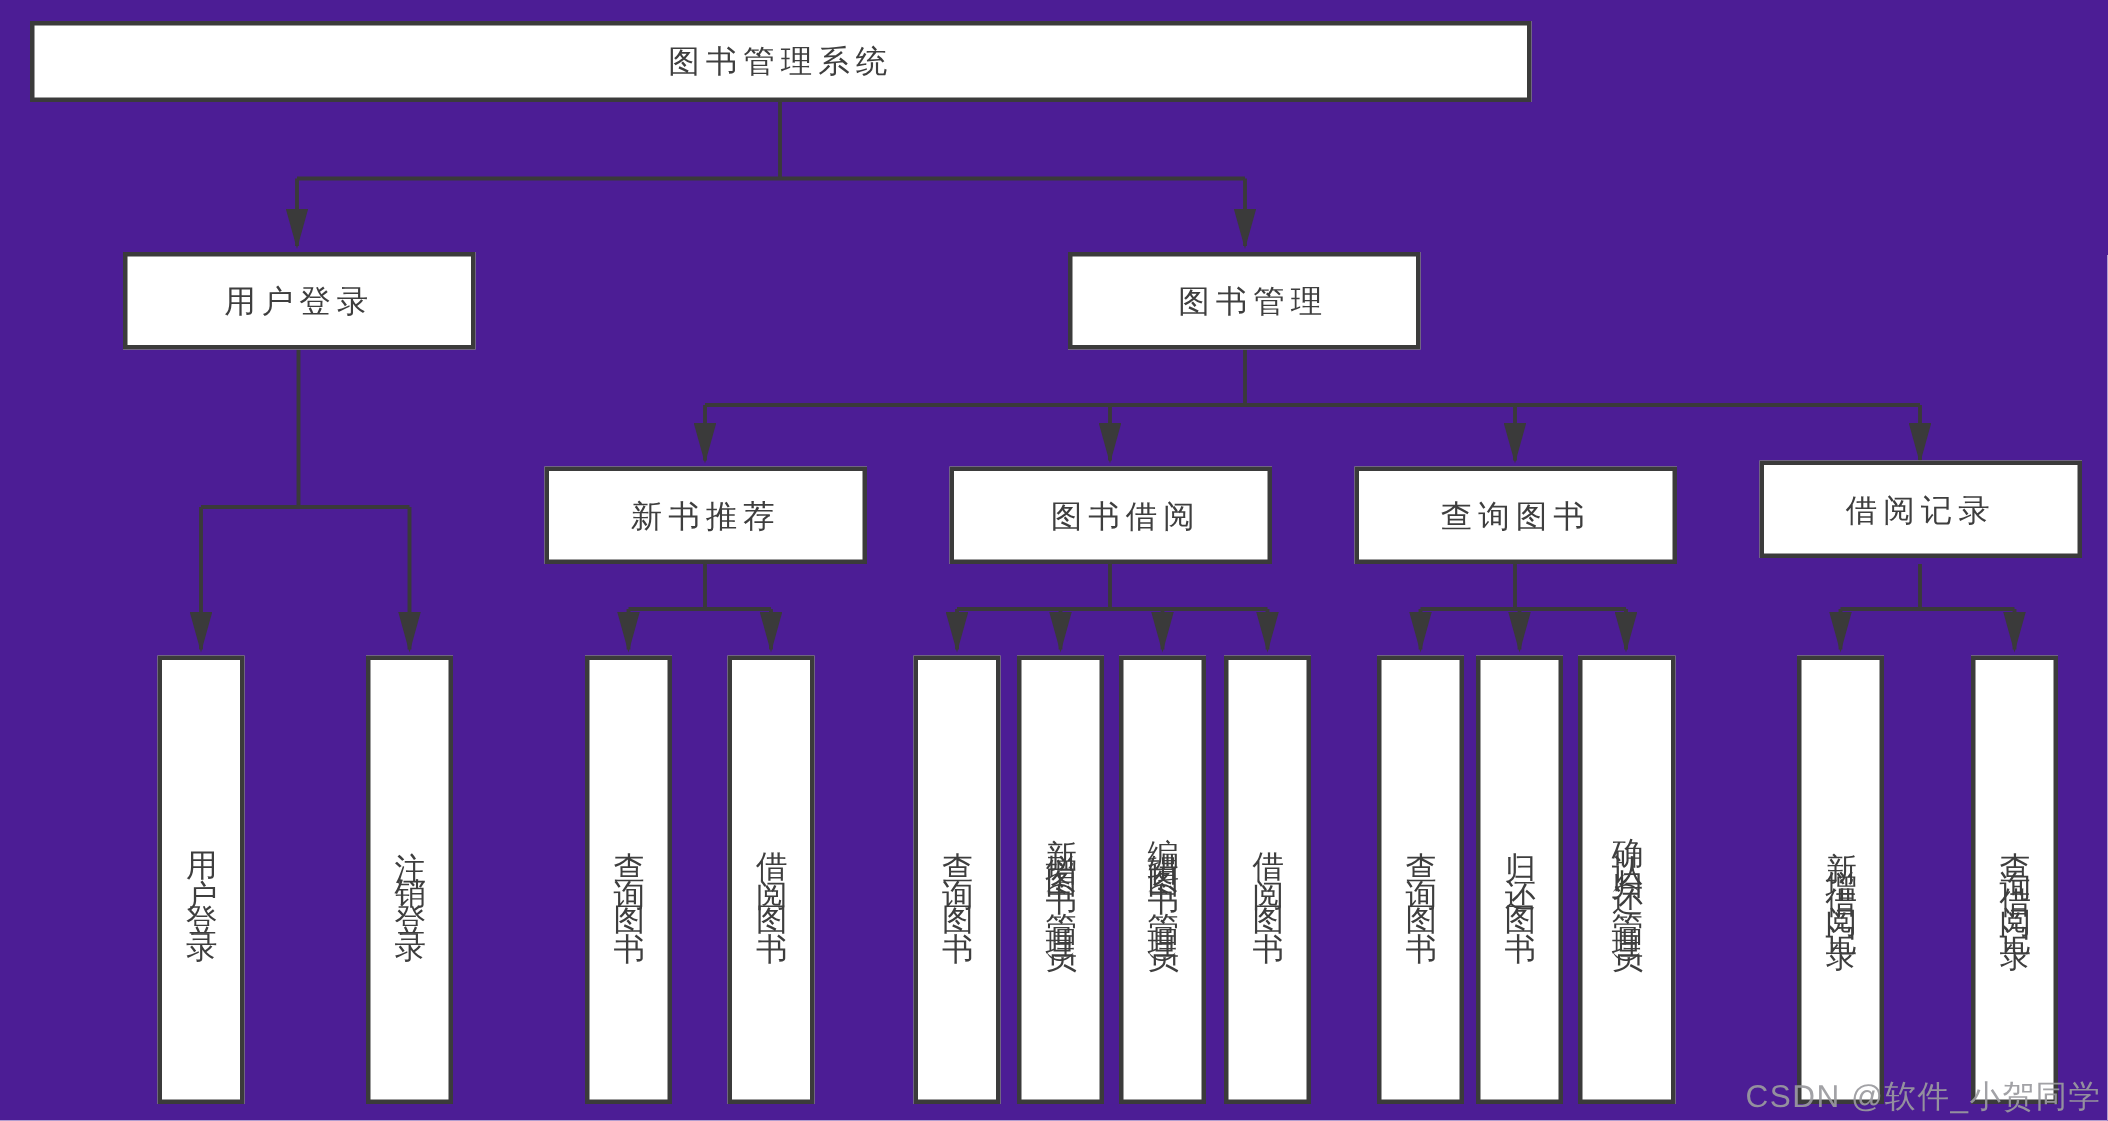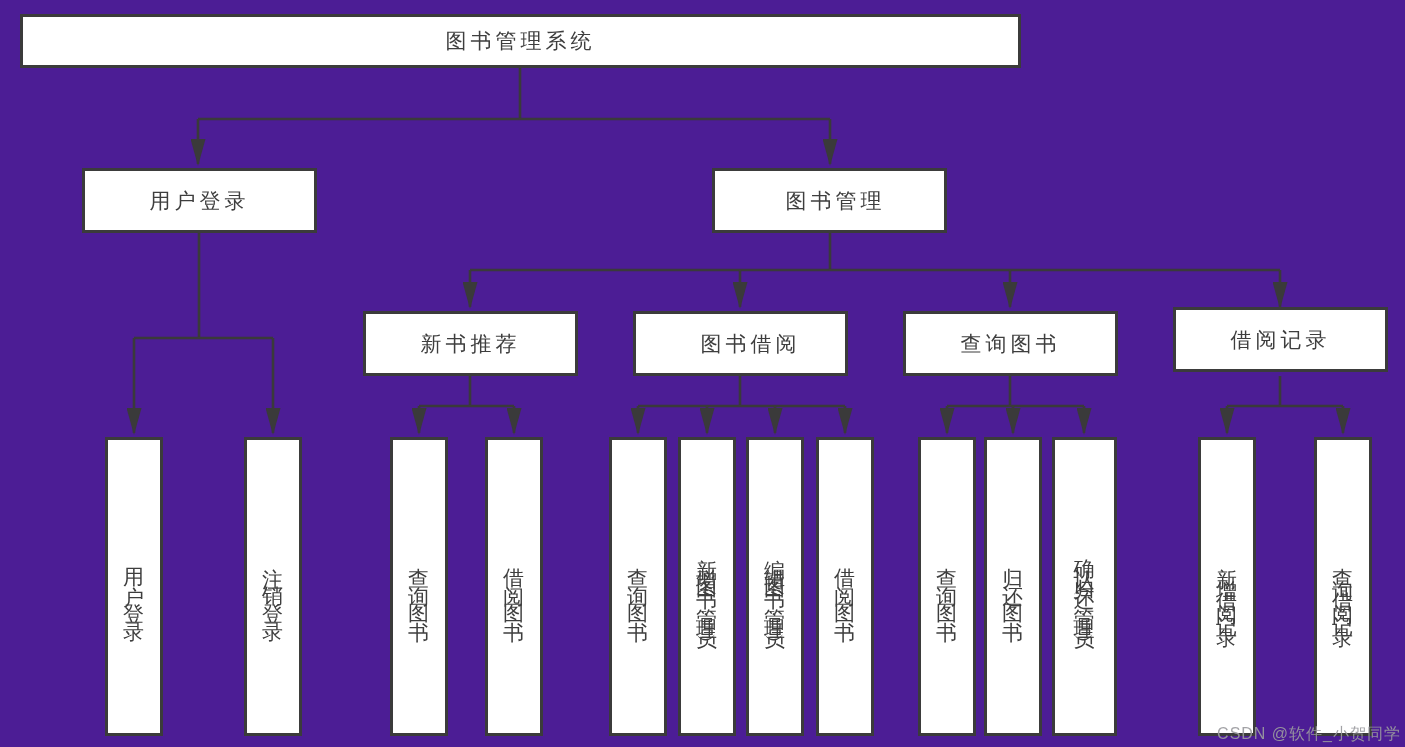--- a/index.html
+++ b/index.html
@@ -60,7 +60,7 @@
     position: absolute;
     right: 4px;
     bottom: 2px;
-    font-size: 16px;
+    font-size: 21px;
     letter-spacing: 1px;
     color: rgba(154,154,158,0.92);
     white-space: nowrap;

